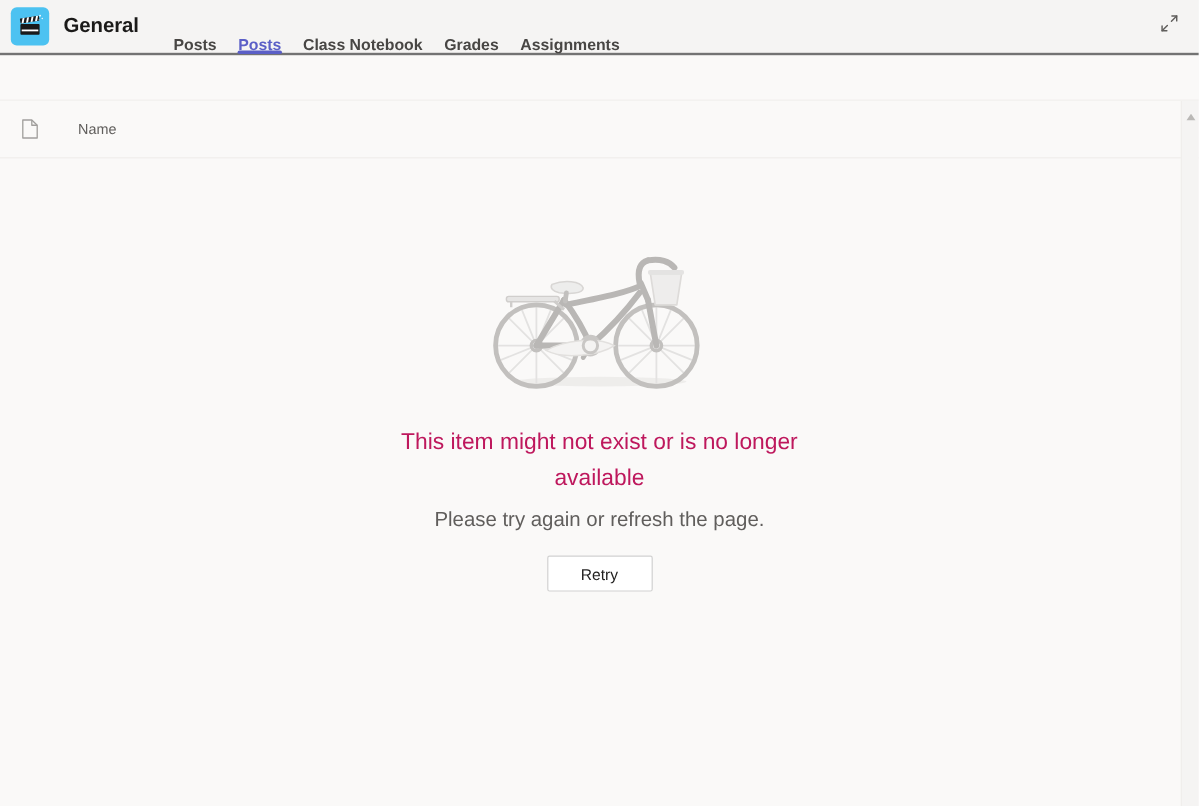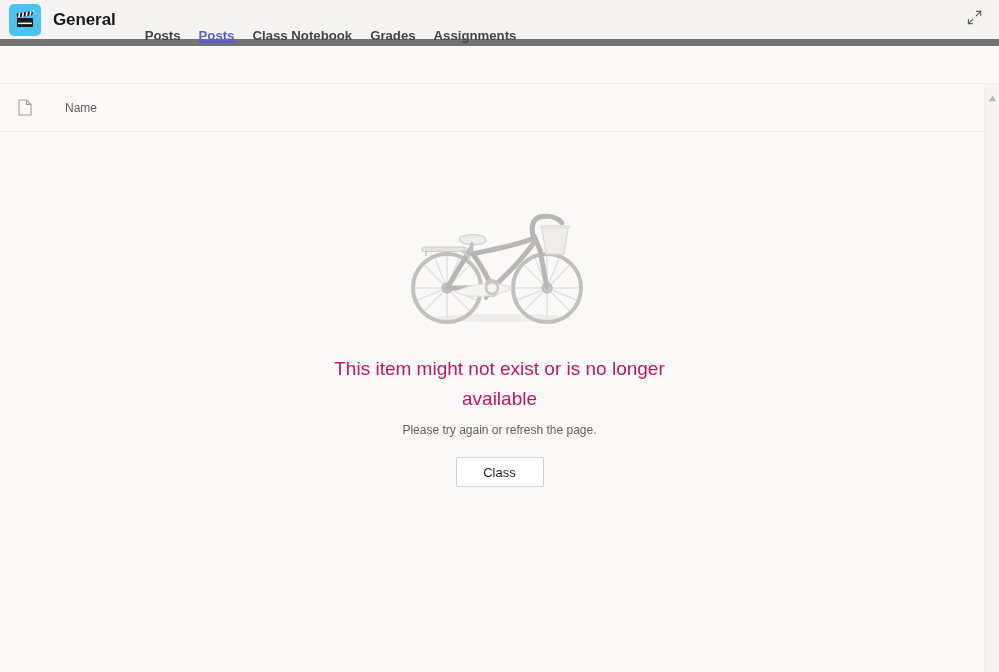--- a/index.html
+++ b/index.html
@@ -22,7 +22,7 @@
     position: relative;
     height: 46px;
     background: #f5f4f3;
-    border-bottom: 7px solid #737373;
+    border-bottom: 2px solid #737373;
     display: flex;
     align-items: center;
     padding-left: 9px;

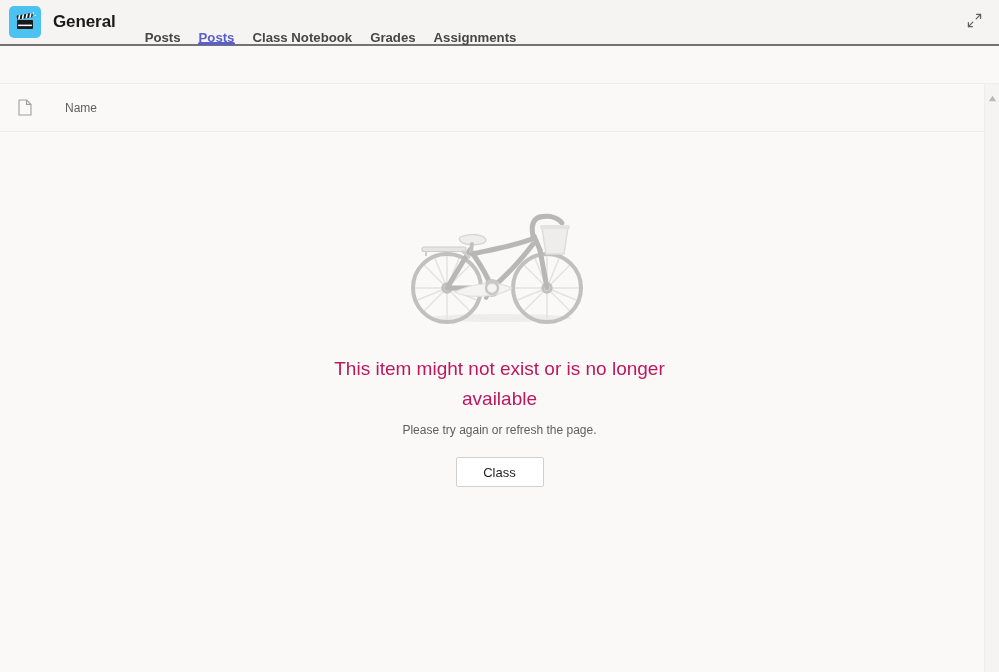--- a/index.html
+++ b/index.html
@@ -153,7 +153,7 @@
 
   .empty-sub {
     margin-top: 9px;
-    font-size: 12px;
+    font-size: 17px;
     color: #605e5c;
     text-align: center;
   }

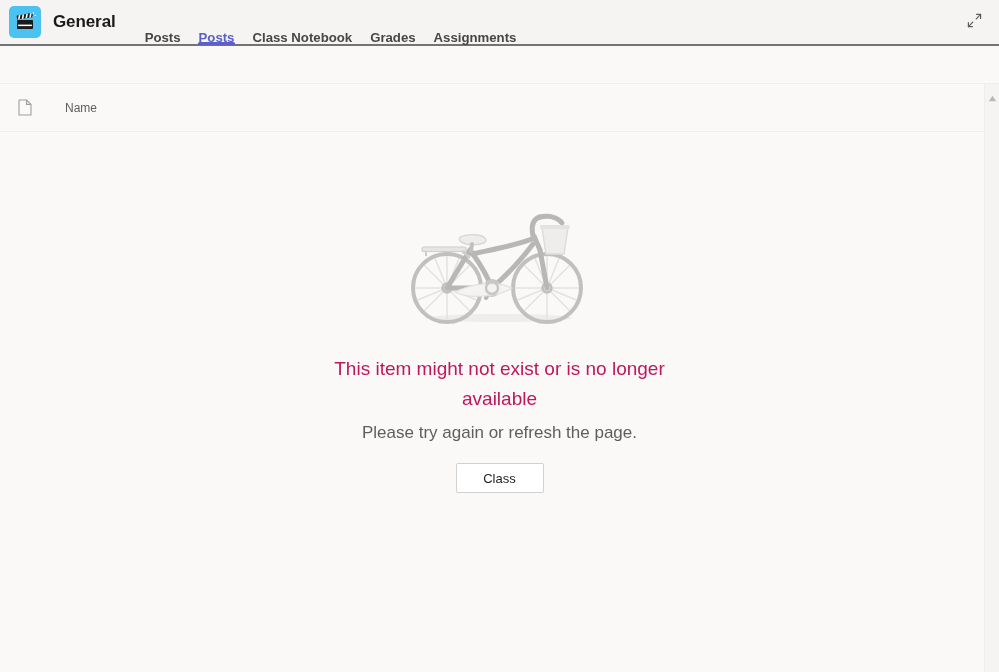--- a/index.html
+++ b/index.html
@@ -359,7 +359,7 @@
 
     <div class="empty-title">This item might not exist or is no longer available</div>
     <div class="empty-sub">Please try again or refresh the page.</div>
-    <button class="retry-btn">Class</button>
+    <button class="retry-btn">Retry</button>
   </div>
 
   <div class="scrollbar">

